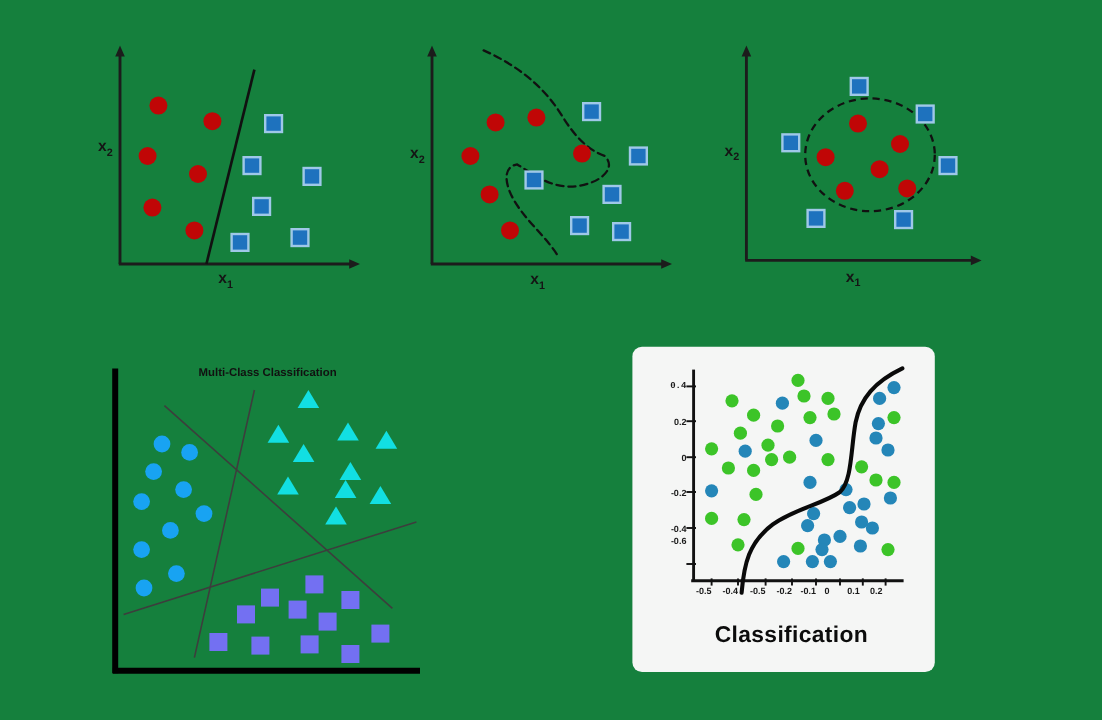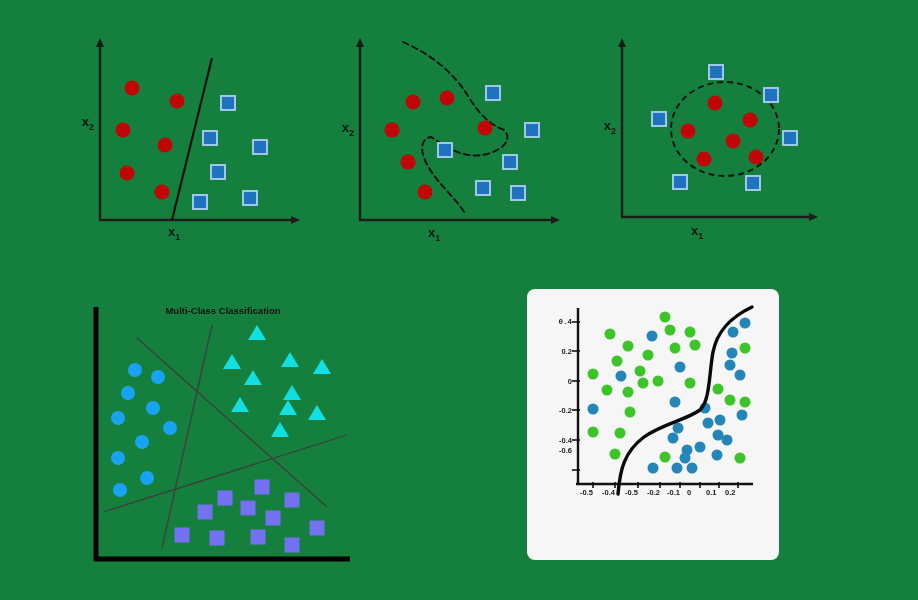--- a/index.html
+++ b/index.html
@@ -10,7 +10,7 @@
   .al{position:absolute;font:600 13px "Liberation Sans",sans-serif;color:#151515;line-height:14px;}
   .al sub{font-size:9px;}
   .al.yl{width:32px;text-align:right;}
-  .al.xl{width:40px;}
+  .al.xl{width:40px;text-align:center;}
   .mc-title{position:absolute;left:128px;top:305px;width:190px;text-align:center;
             font:700 9.5px "Liberation Sans",sans-serif;color:#111;letter-spacing:0px;}
   .cls-title{position:absolute;left:557px;top:519px;width:205px;text-align:center;

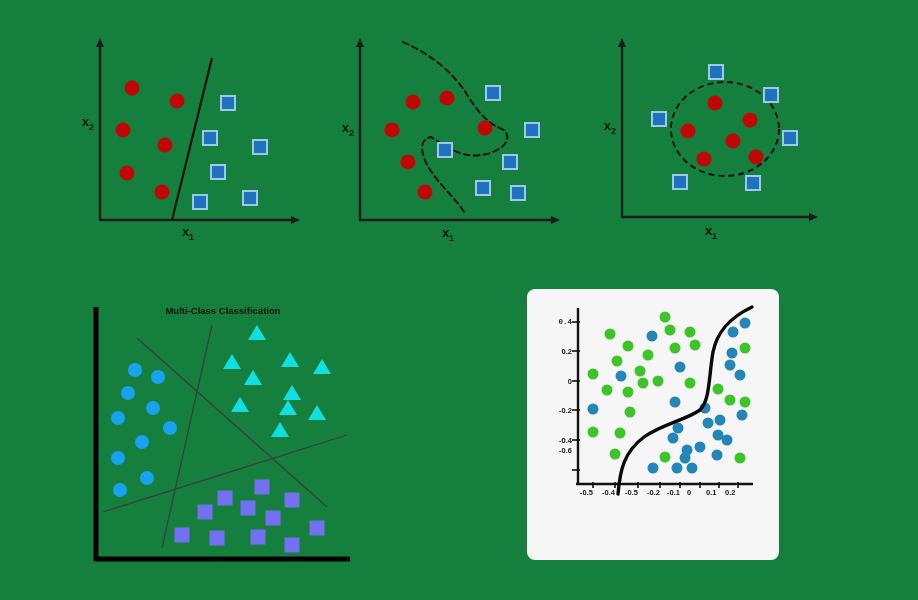--- a/index.html
+++ b/index.html
@@ -202,6 +202,7 @@
   <div class="al xl" style="left:691px;top:224px;"><span>x</span><sub>1</sub></div>
 
   <div class="mc-title">Multi-Class Classification</div>
+  <div class="cls-title">Classification</div>
 
   <div id="tick-labels">
       <span class="tick ytick" style="left: 546px; top: 318px; font-family: Liberation Mono, monospace;">0.4</span>

